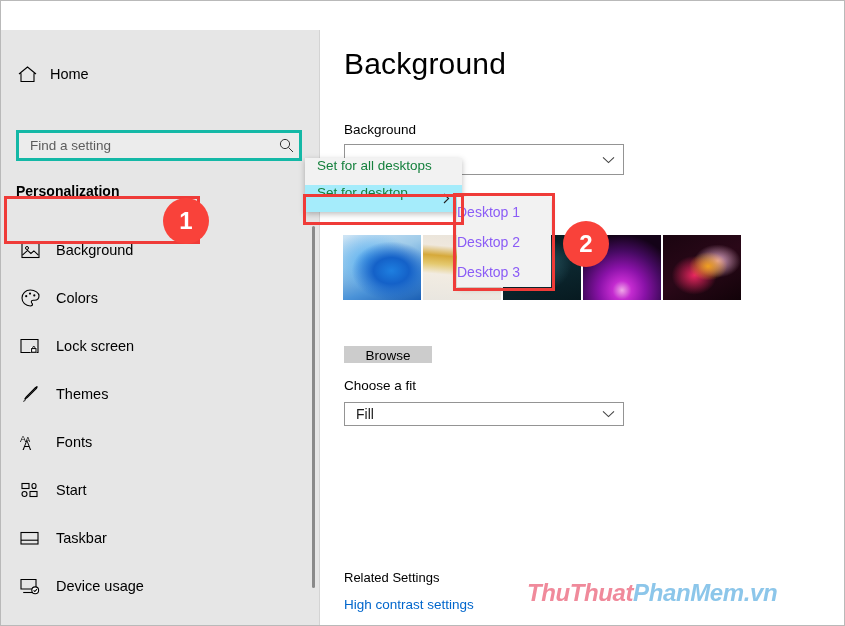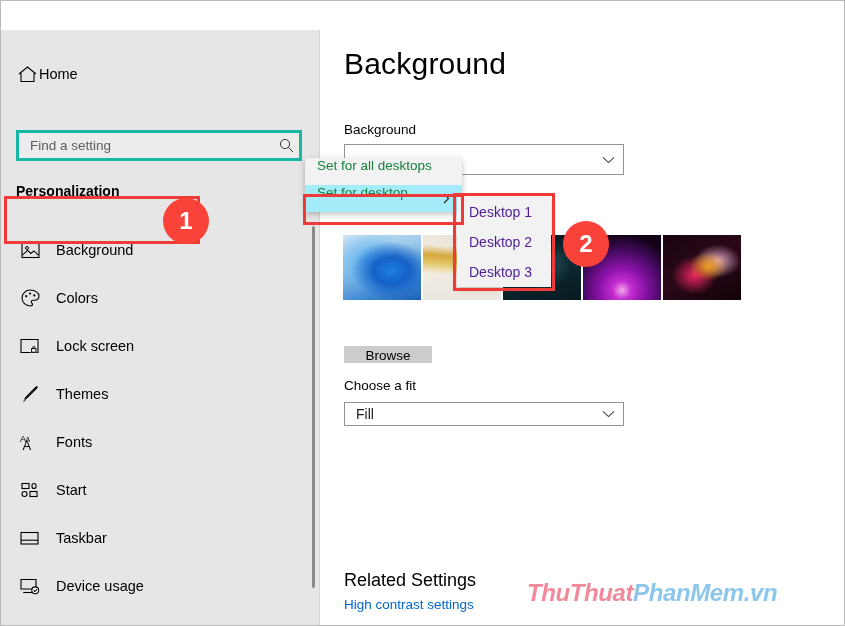--- a/index.html
+++ b/index.html
@@ -30,7 +30,7 @@
   .sidebar{position:absolute;left:0;top:30px;width:320px;height:596px;background:#e6e6e6;}
   .home-row{position:absolute;left:0;top:26px;width:300px;height:36px;display:flex;align-items:center;cursor:pointer;}
   .home-row .ico{width:22px;margin-left:16px;display:flex;align-items:center;justify-content:center;}
-  .home-row .lbl{margin-left:1px;font-size:14.5px;color:#000;}
+  .home-row .lbl{margin-left:12px;font-size:14.5px;color:#000;}
   .search-box{position:absolute;left:16px;top:100px;width:286px;height:31px;background:#ececec;border:3px solid #14b8a6;box-sizing:border-box;display:flex;align-items:center;cursor:text;}
   .search-box input{flex:1;border:0;outline:0;background:transparent;font-family:"Liberation Sans",sans-serif;font-size:13.5px;color:#4a4a4a;padding-left:11px;}
   .search-box input::placeholder{color:#5c5c5c;}

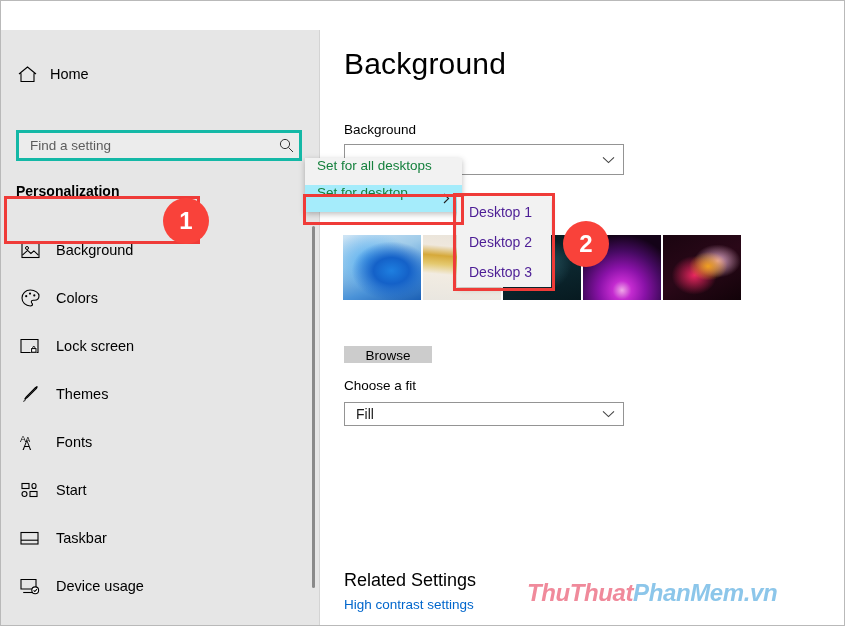--- a/index.html
+++ b/index.html
@@ -90,7 +90,7 @@
   .ctx-hl-box{position:absolute;left:303px;top:194px;width:161px;height:31px;border:3px solid #ef3b38;box-sizing:border-box;z-index:42;pointer-events:none;}
 
   .submenu{position:absolute;left:457px;top:197px;width:94px;height:90px;background:#f2f2f2;box-shadow:0 2px 6px rgba(0,0,0,.22);z-index:41;}
-  .sub-item{height:30px;display:flex;align-items:center;padding-left:12px;font-size:14px;color:#4c1d95;cursor:pointer;}
+  .sub-item{height:30px;display:flex;align-items:center;font-size:14px;color:#8b5cf6;cursor:pointer;}
   .sub-hl-box{position:absolute;left:453px;top:193px;width:102px;height:98px;border:3px solid #ef3b38;box-sizing:border-box;z-index:43;pointer-events:none;}
 
   

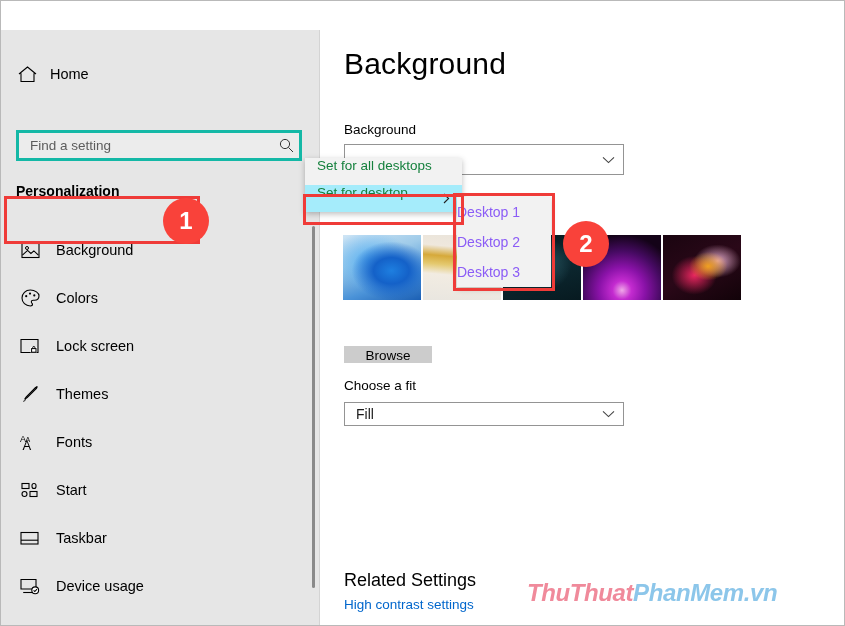--- a/index.html
+++ b/index.html
@@ -79,7 +79,7 @@
 
   .browse-btn{position:absolute;left:24px;top:316px;width:88px;height:17px;background:#cccccc;border:1px solid #cccccc;box-sizing:border-box;font-family:"Liberation Sans",sans-serif;font-size:13.5px;color:#000;cursor:pointer;}
 
-  .related-title{position:absolute;left:24px;top:540px;font-size:18px;color:#000;}
+  .related-title{position:absolute;left:24px;top:540px;font-size:13px;color:#000;}
   .related-link{position:absolute;left:24px;top:567px;font-size:13.5px;color:#0066cc;text-decoration:none;cursor:pointer;}
 
   

